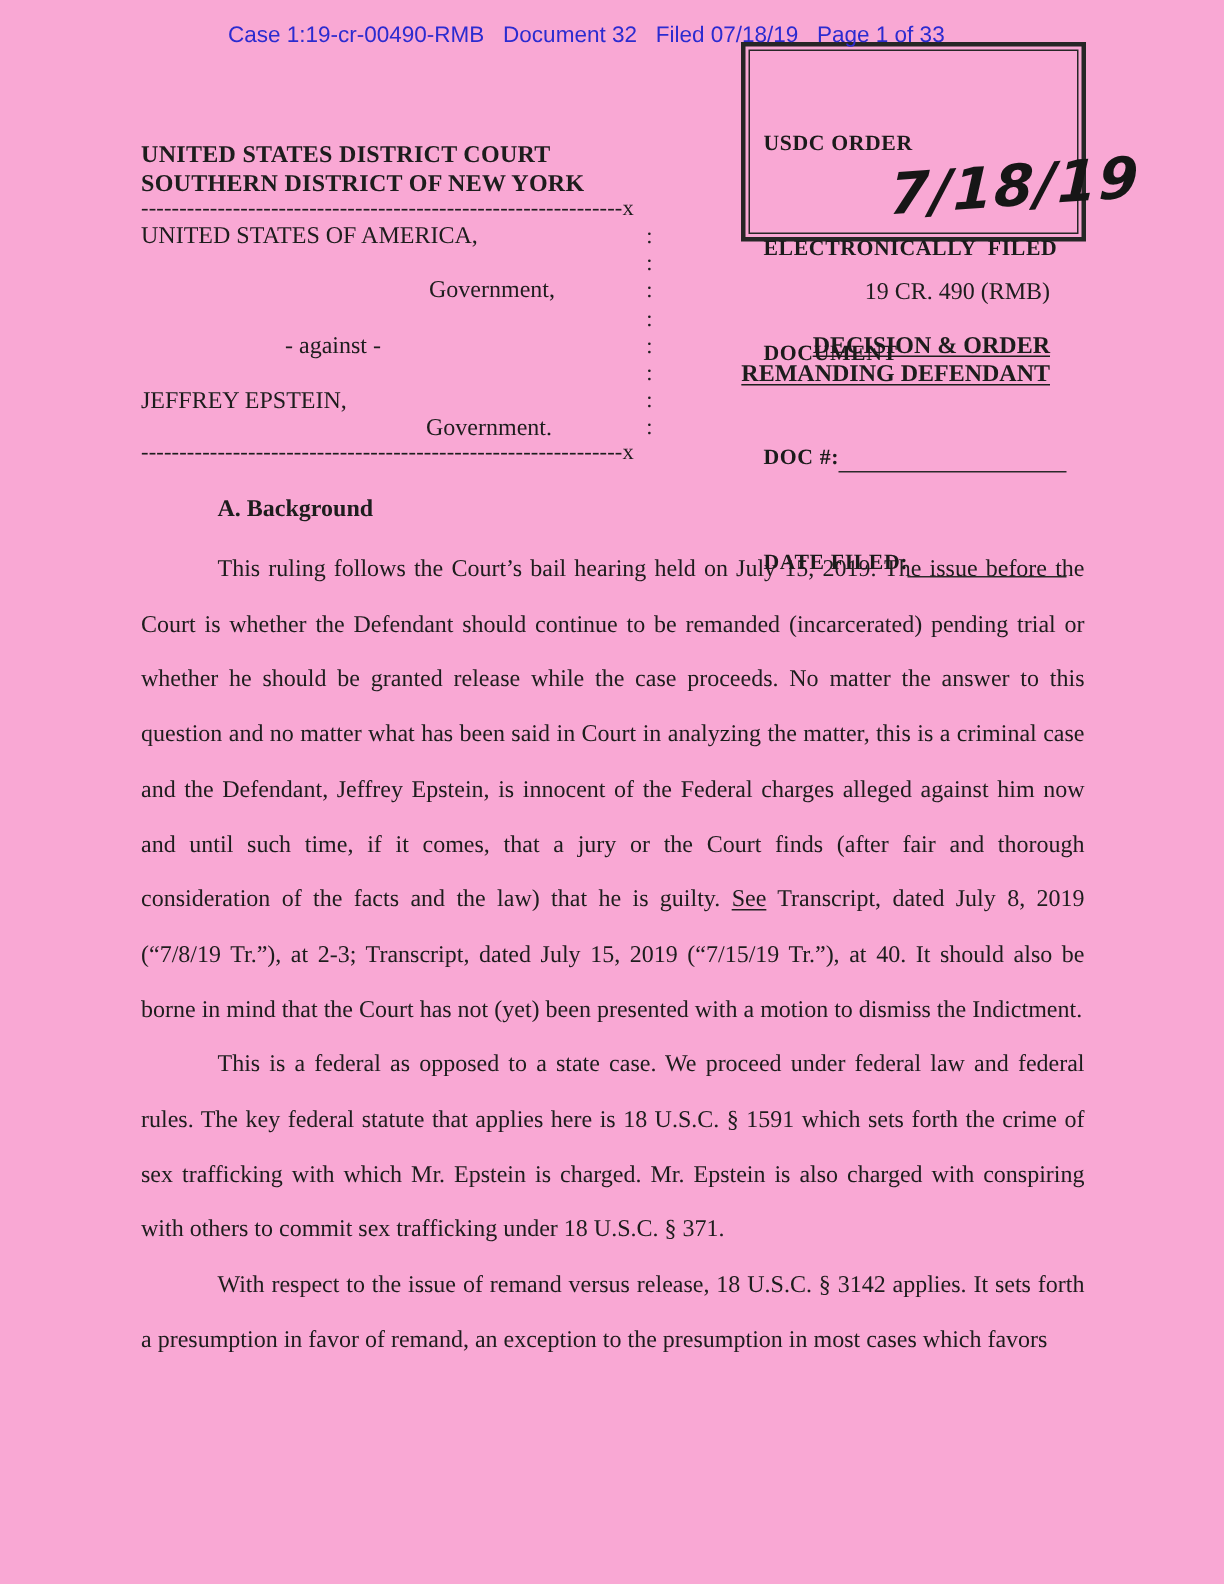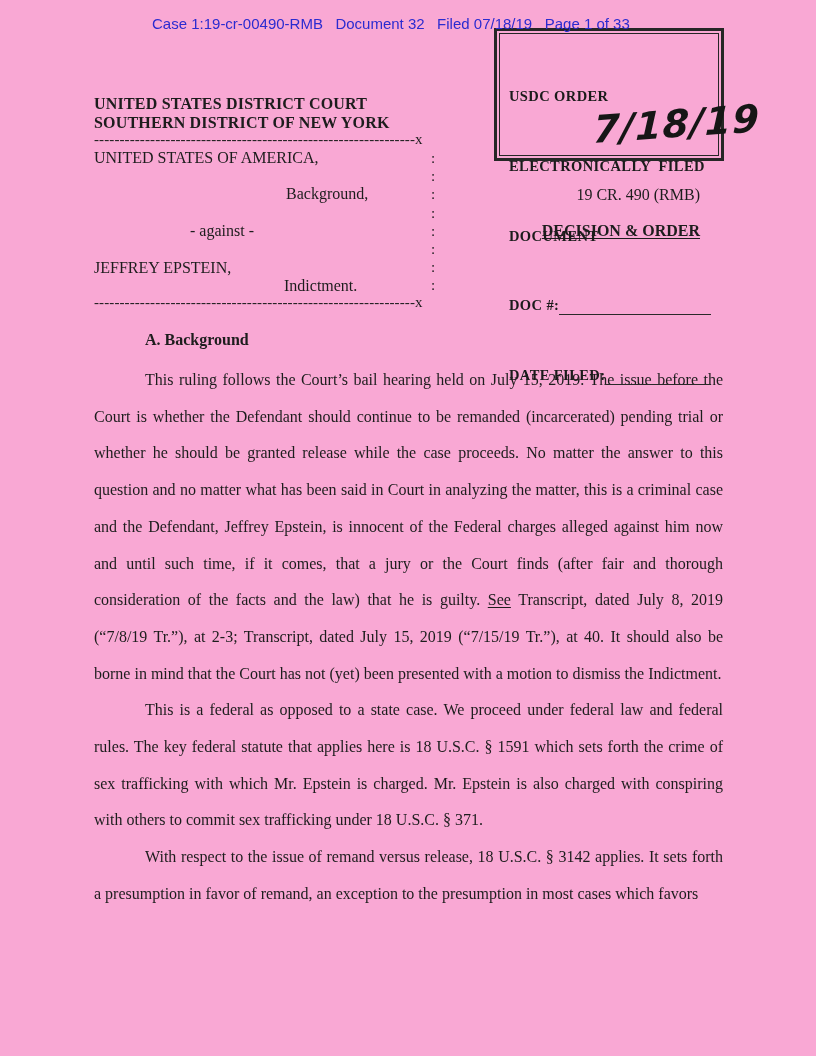--- a/index.html
+++ b/index.html
@@ -178,7 +178,7 @@
   <div class="caption">
     <div class="row dash-line dash-top">---------------------------------------------------------------x</div>
     <div class="row row-plaintiff">UNITED STATES OF AMERICA,</div>
-    <div class="row row-gov">Background,</div>
+    <div class="row row-gov">Government,</div>
     <div class="row row-against">- against -</div>
     <div class="row row-defendant-name">JEFFREY EPSTEIN,</div>
     <div class="row row-defendant-role">Indictment.</div>

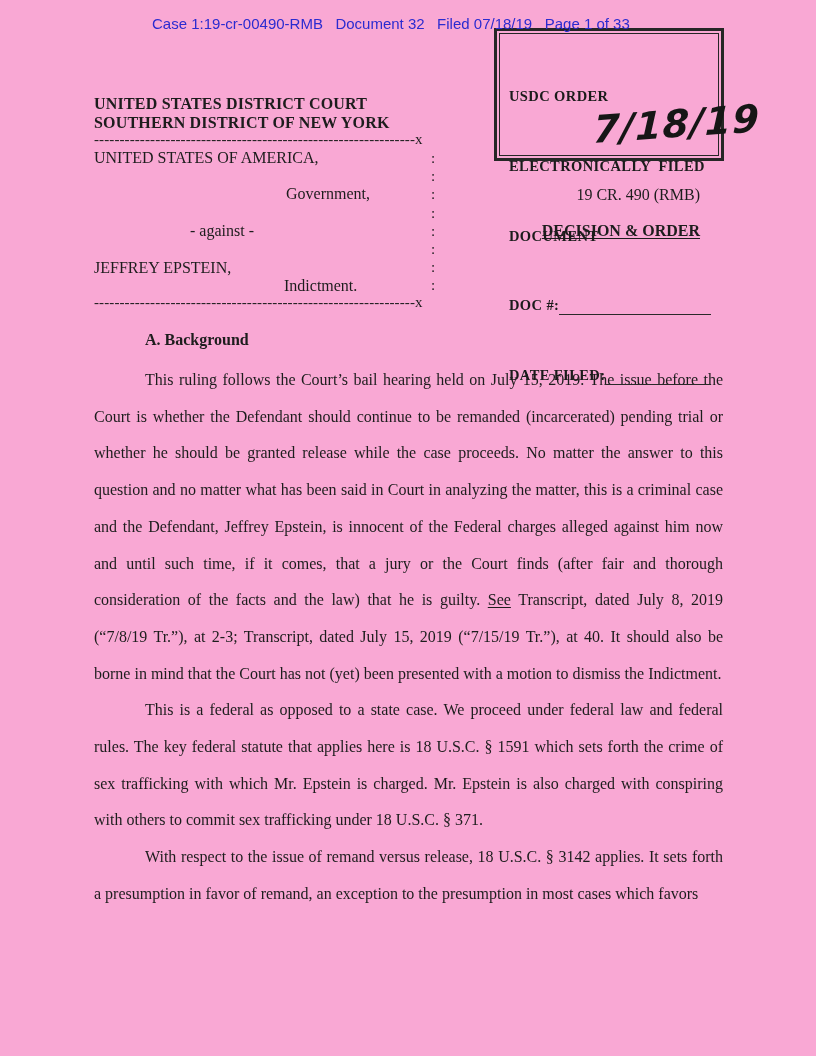--- a/index.html
+++ b/index.html
@@ -199,6 +199,7 @@
 
   <div class="order-title">
     <div class="t-line">DECISION &amp; ORDER</div>
+    <div class="t-line">REMANDING DEFENDANT</div>
   </div>
 
   <div class="body-block">

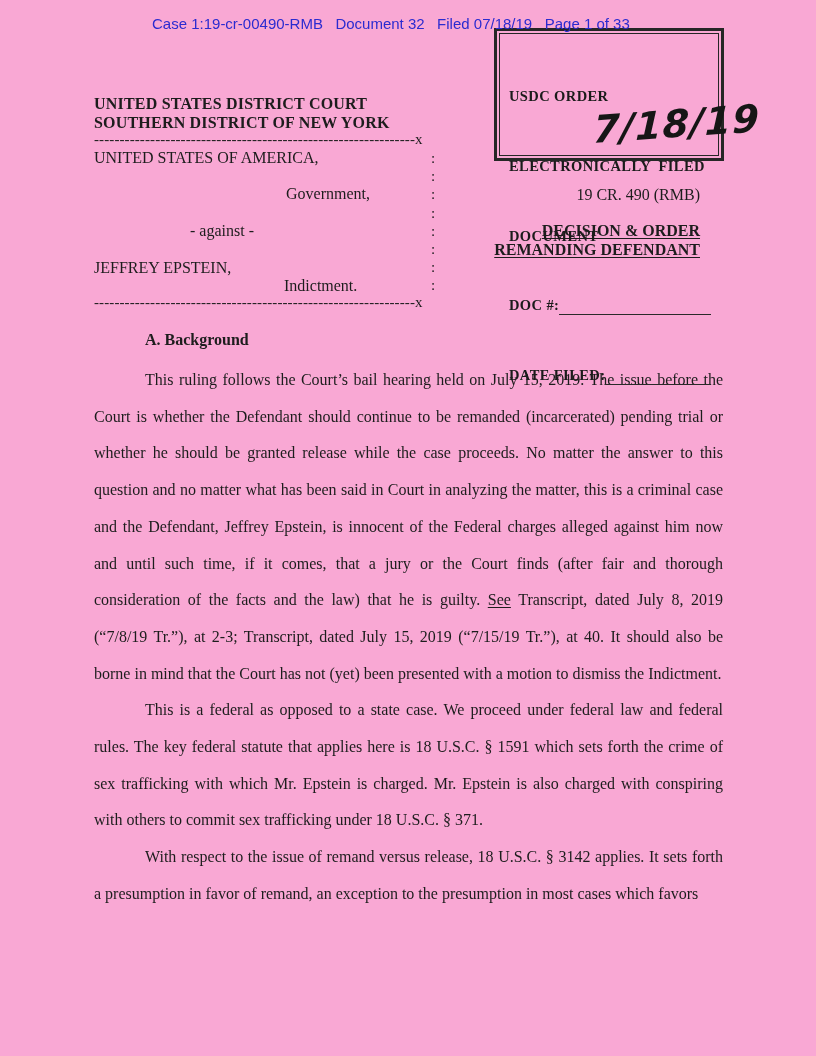--- a/index.html
+++ b/index.html
@@ -181,7 +181,7 @@
     <div class="row row-gov">Government,</div>
     <div class="row row-against">- against -</div>
     <div class="row row-defendant-name">JEFFREY EPSTEIN,</div>
-    <div class="row row-defendant-role">Indictment.</div>
+    <div class="row row-defendant-role">Government.</div>
     <div class="row dash-line dash-bottom">---------------------------------------------------------------x</div>
     <div class="colon-col">
         <span>:</span>

